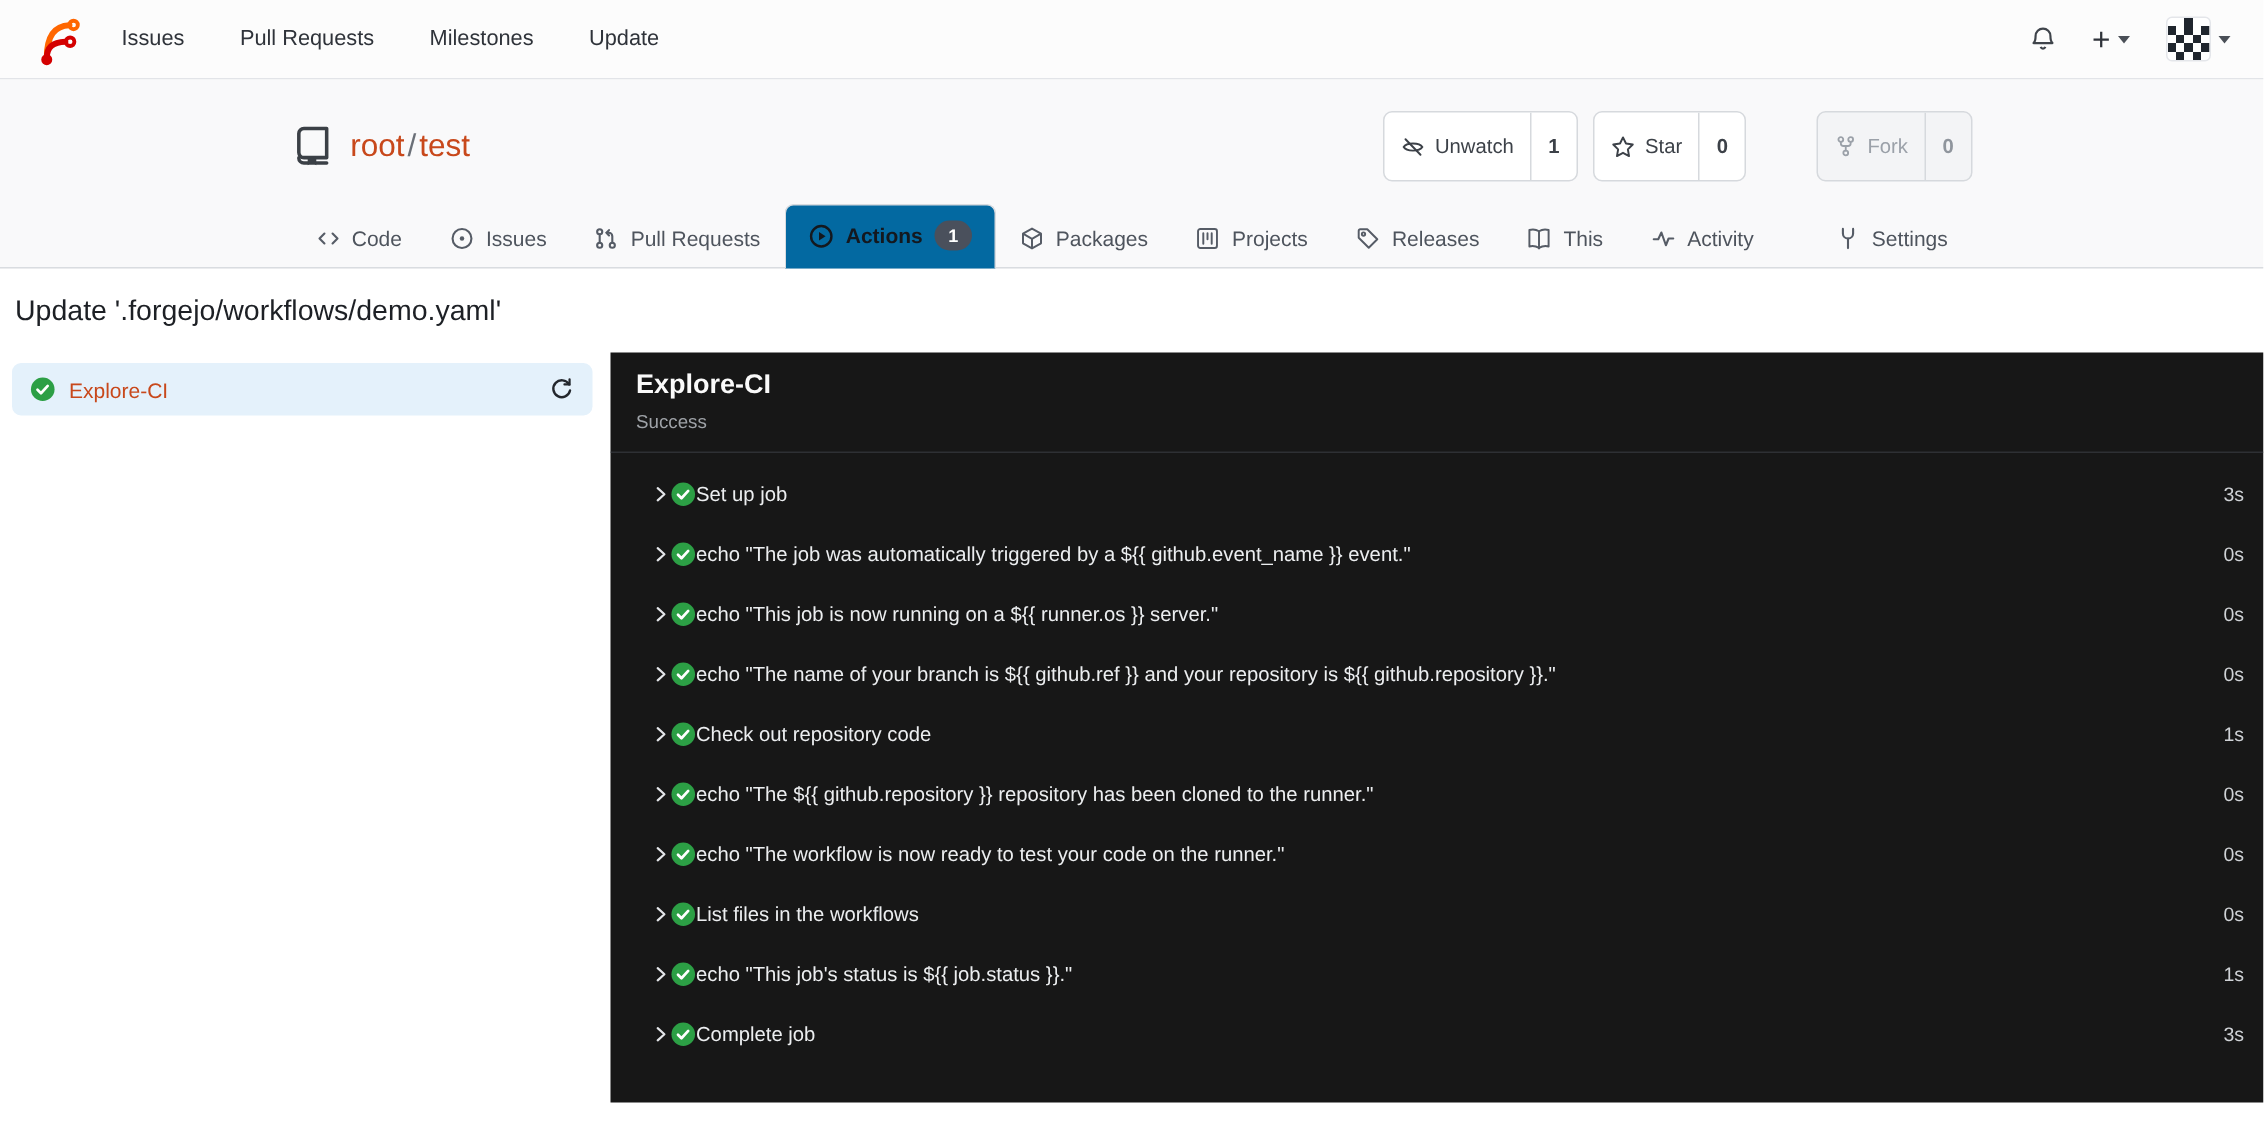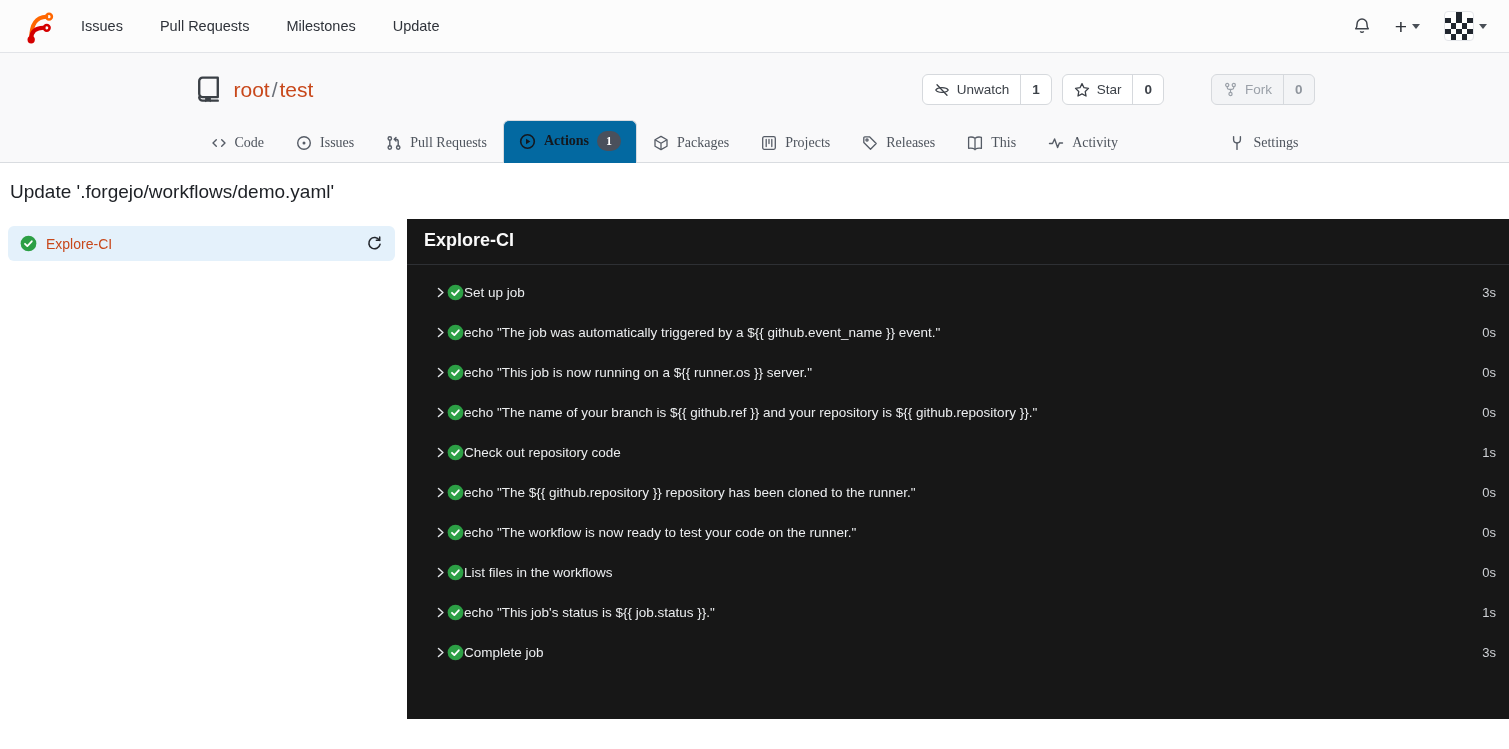--- a/index.html
+++ b/index.html
@@ -32,7 +32,7 @@
   .repo-link { font-size:21px; color:#c8481b; text-decoration:none; }
   .repo-sep { font-size:21px; color:#6a6f77; margin:0 2px; }
   .repo-buttons { margin-left:auto; display:flex; gap:10px; }
-  .btn { display:flex; align-items:stretch; border:1px solid #d6d9dd; border-radius:6px; background:#fff; height:31px; font-size:13.5px; color:#3c4148; overflow:hidden; cursor:pointer; }
+  .btn { display:flex; align-items:stretch; border:1px solid #d6d9dd; border-radius:6px; background:#fff; height:47px; font-size:13.5px; color:#3c4148; overflow:hidden; cursor:pointer; }
   .btn .lbl { display:flex; align-items:center; gap:7px; padding:0 11px; font-weight:500; }
   .btn .cnt { display:flex; align-items:center; padding:0 11px; border-left:1px solid #d6d9dd; font-weight:600; }
   .btn.disabled { background:#f3f4f6; color:#9ba1a9; cursor:default;margin-left:37px; }

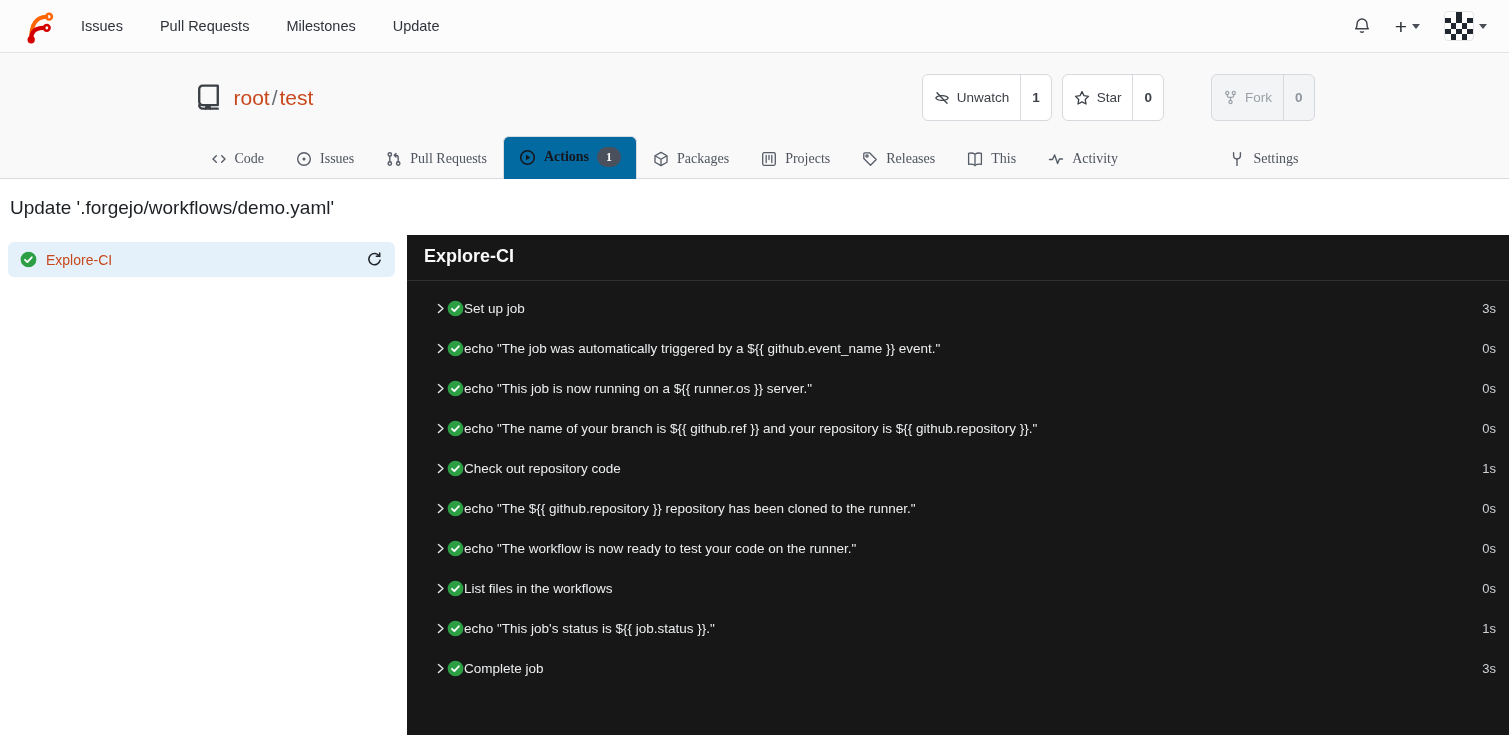--- a/index.html
+++ b/index.html
@@ -40,7 +40,7 @@
 
   
   .repo-tabs { display:flex; align-items:flex-end; }
-  .tab { display:flex; align-items:center; gap:8px; padding:10px 15px 11px; font-size:14px; color:#4e545d; cursor:pointer; border:1px solid transparent; border-bottom:none;font-family:Liberation Serif, serif; }
+  .tab { display:flex; align-items:center; gap:8px; padding:10px 15px 11px; font-size:14px; color:#4e545d; cursor:pointer; border:1px solid transparent; border-bottom:none; }
   .tab.active { background:#0369a1; border-color:#d8dbdf; border-radius:6px 6px 0 0; margin-bottom:-1px; padding-bottom:12px; font-weight:700; color:#14181e; }
   .tab-settings { margin-left:auto;justify-content:center; }
   .badge { background:#4a505c; color:#fff; border-radius:10px; font-size:12px; line-height:1; padding:4px 9px; font-weight:600; }

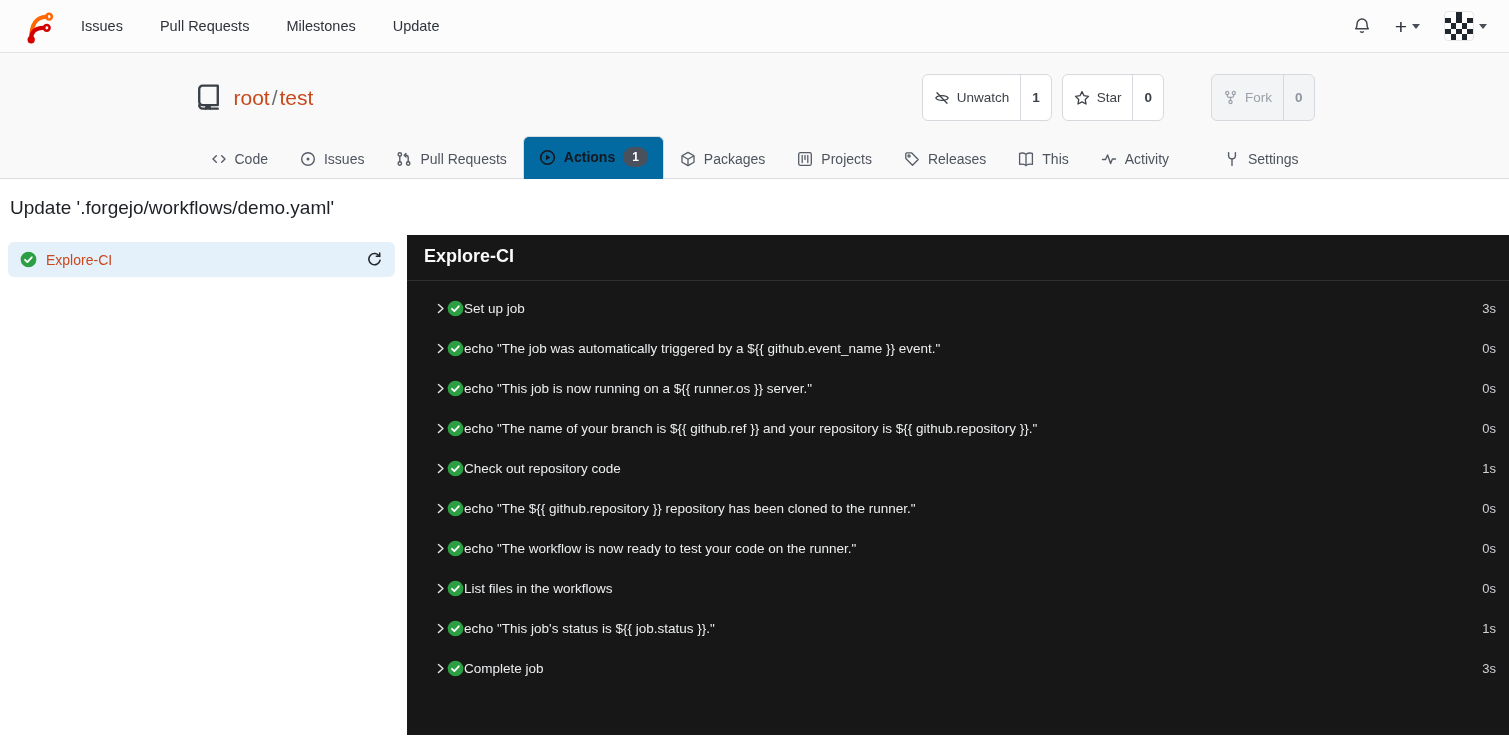--- a/index.html
+++ b/index.html
@@ -273,6 +273,7 @@
   <section class="log-panel">
     <div class="log-header">
       <h3 class="log-title">Explore-CI</h3>
+      <div class="log-status">Success</div>
     </div>
     <div class="steps">
   <div class="step">

